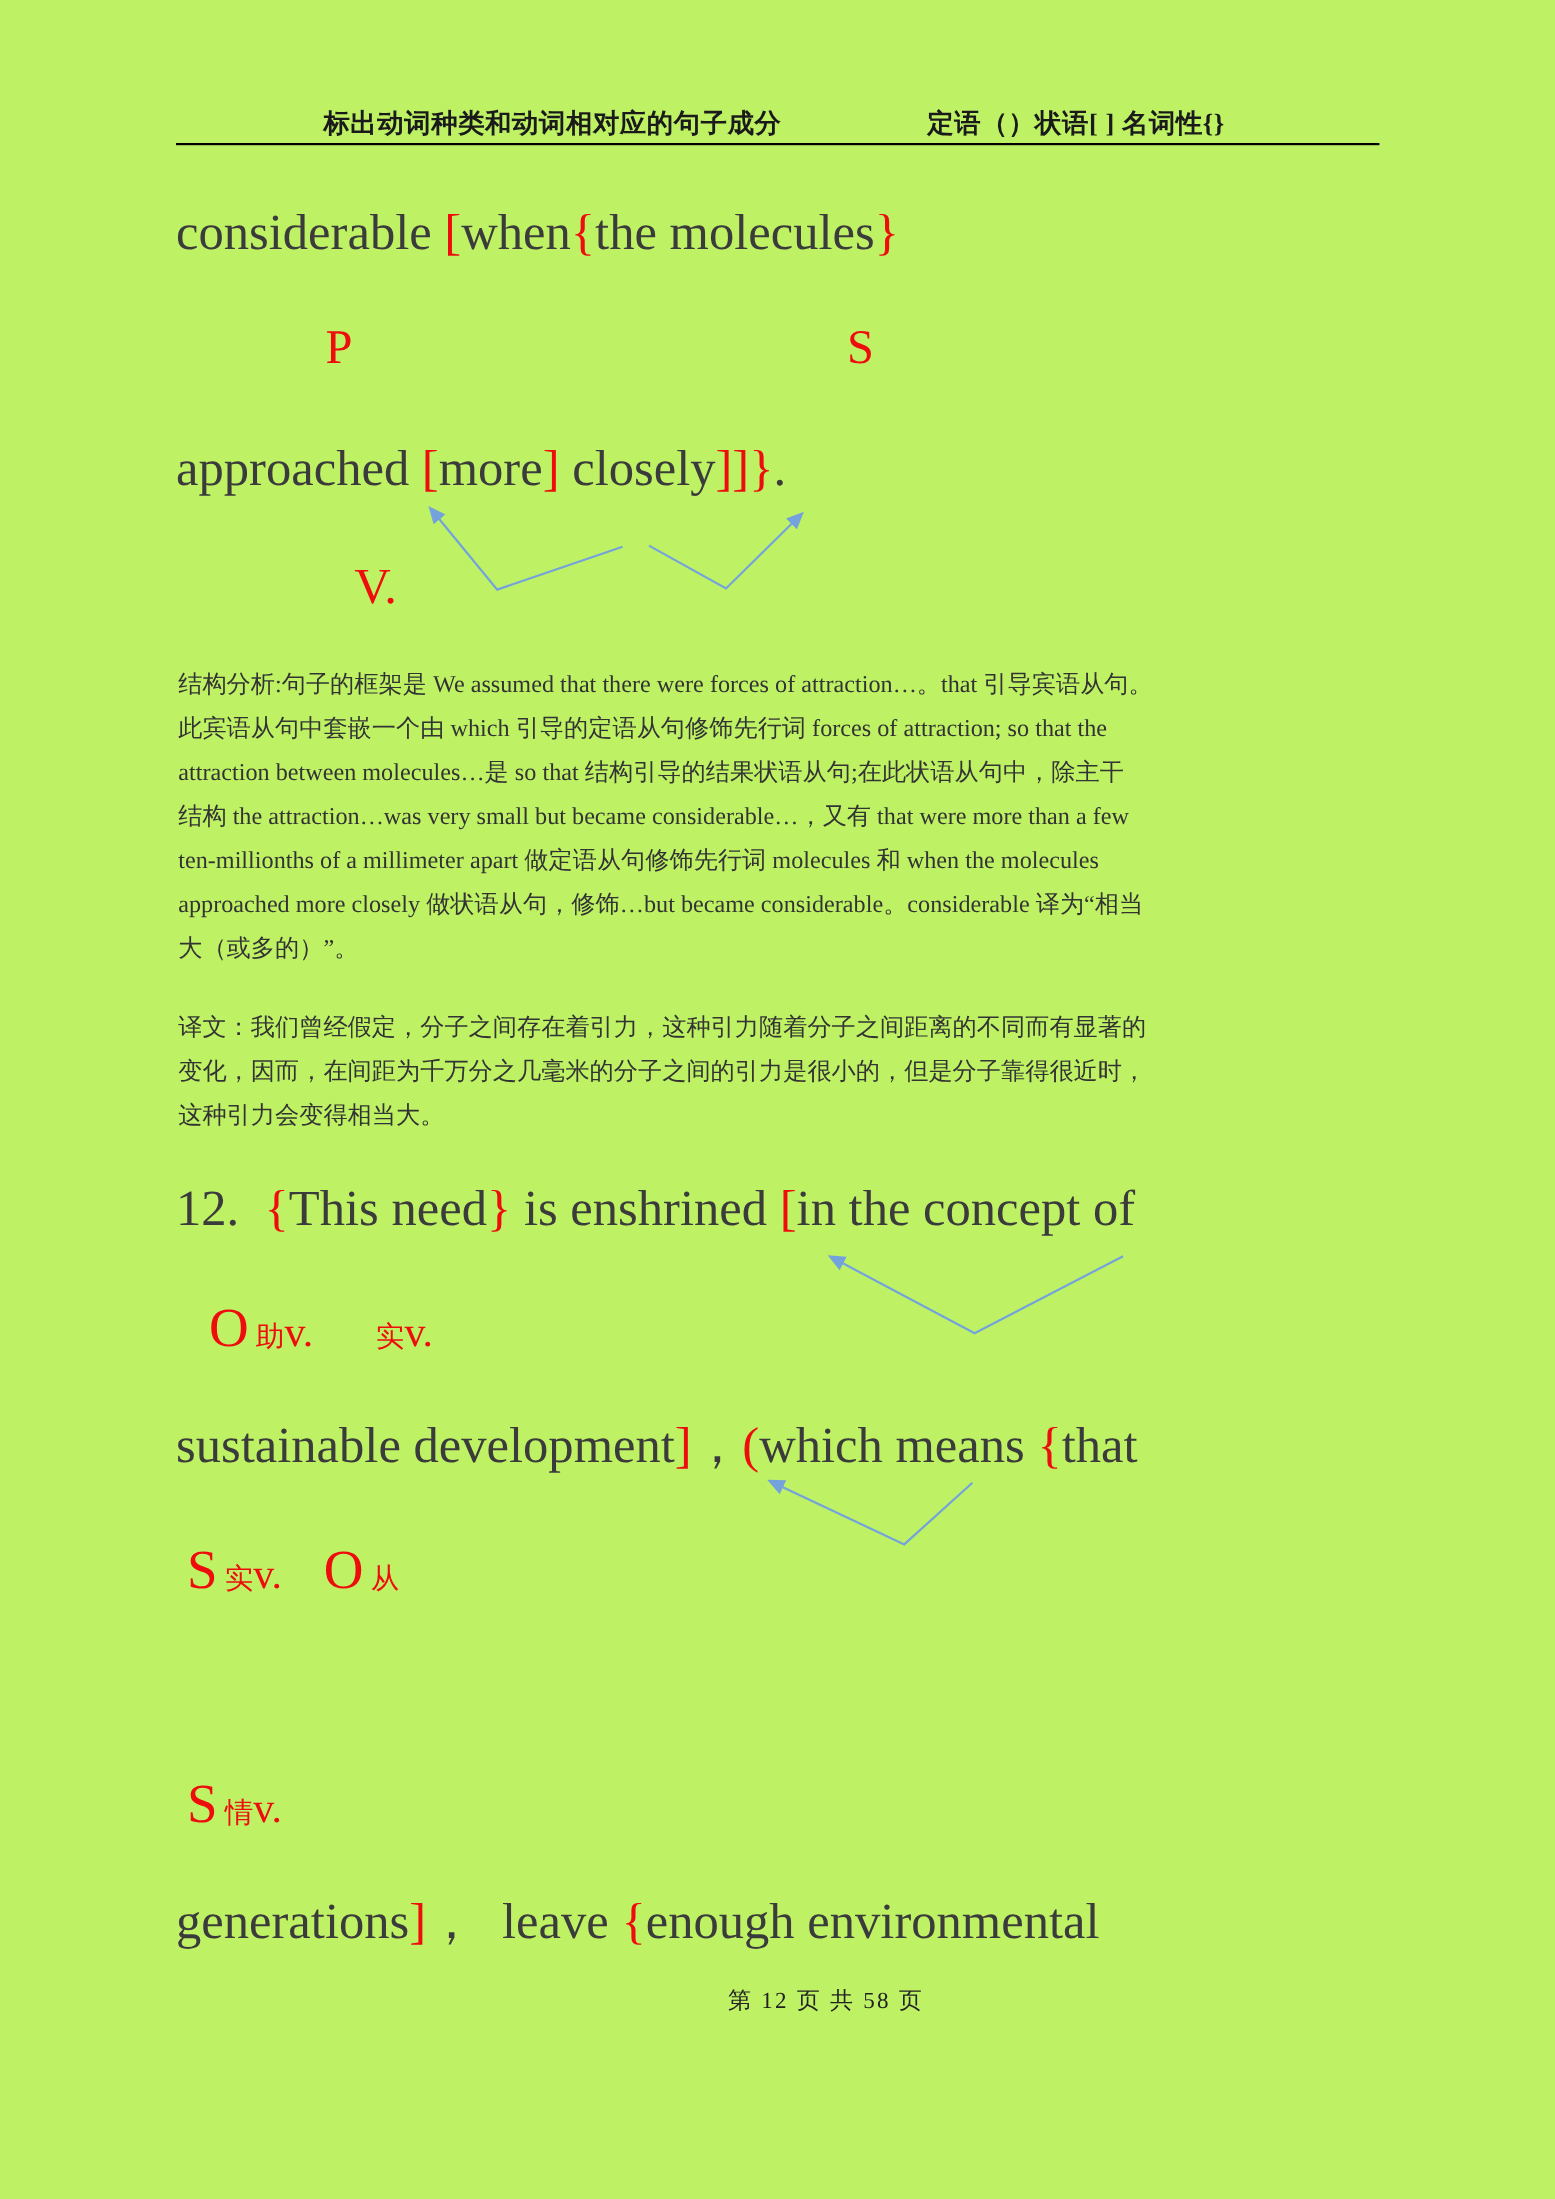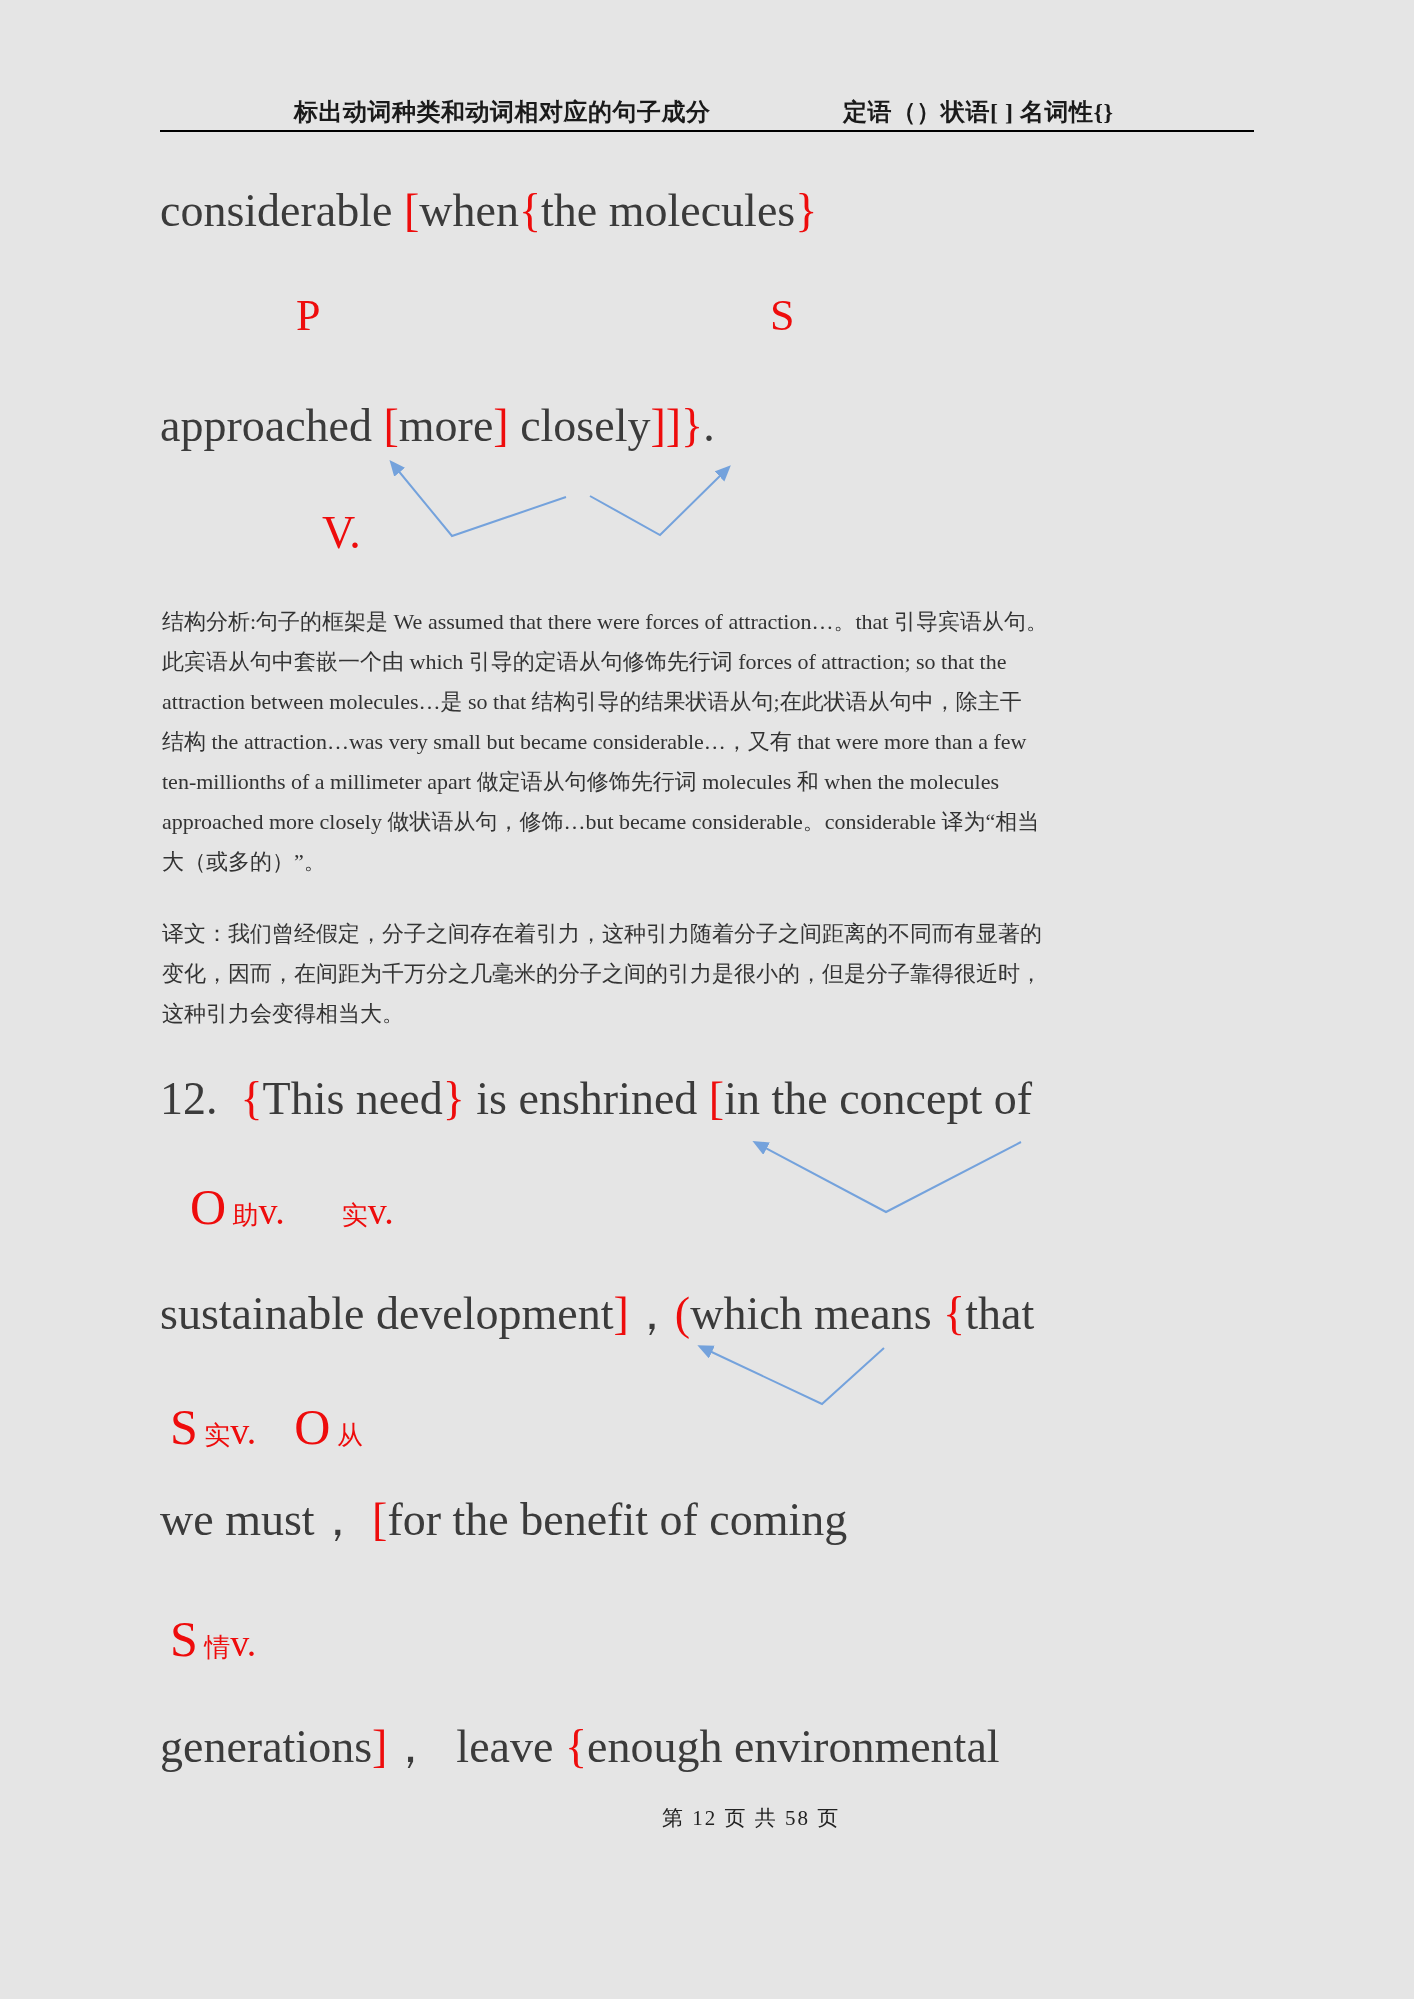--- a/index.html
+++ b/index.html
@@ -13,7 +13,7 @@
   #page{
     position:relative;
     width:1414px;height:1999px;
-    background:#e5e5e5;
+    background:#bef264;
     font-family:"Liberation Serif","DejaVu Serif",serif;
     overflow:hidden;
   }

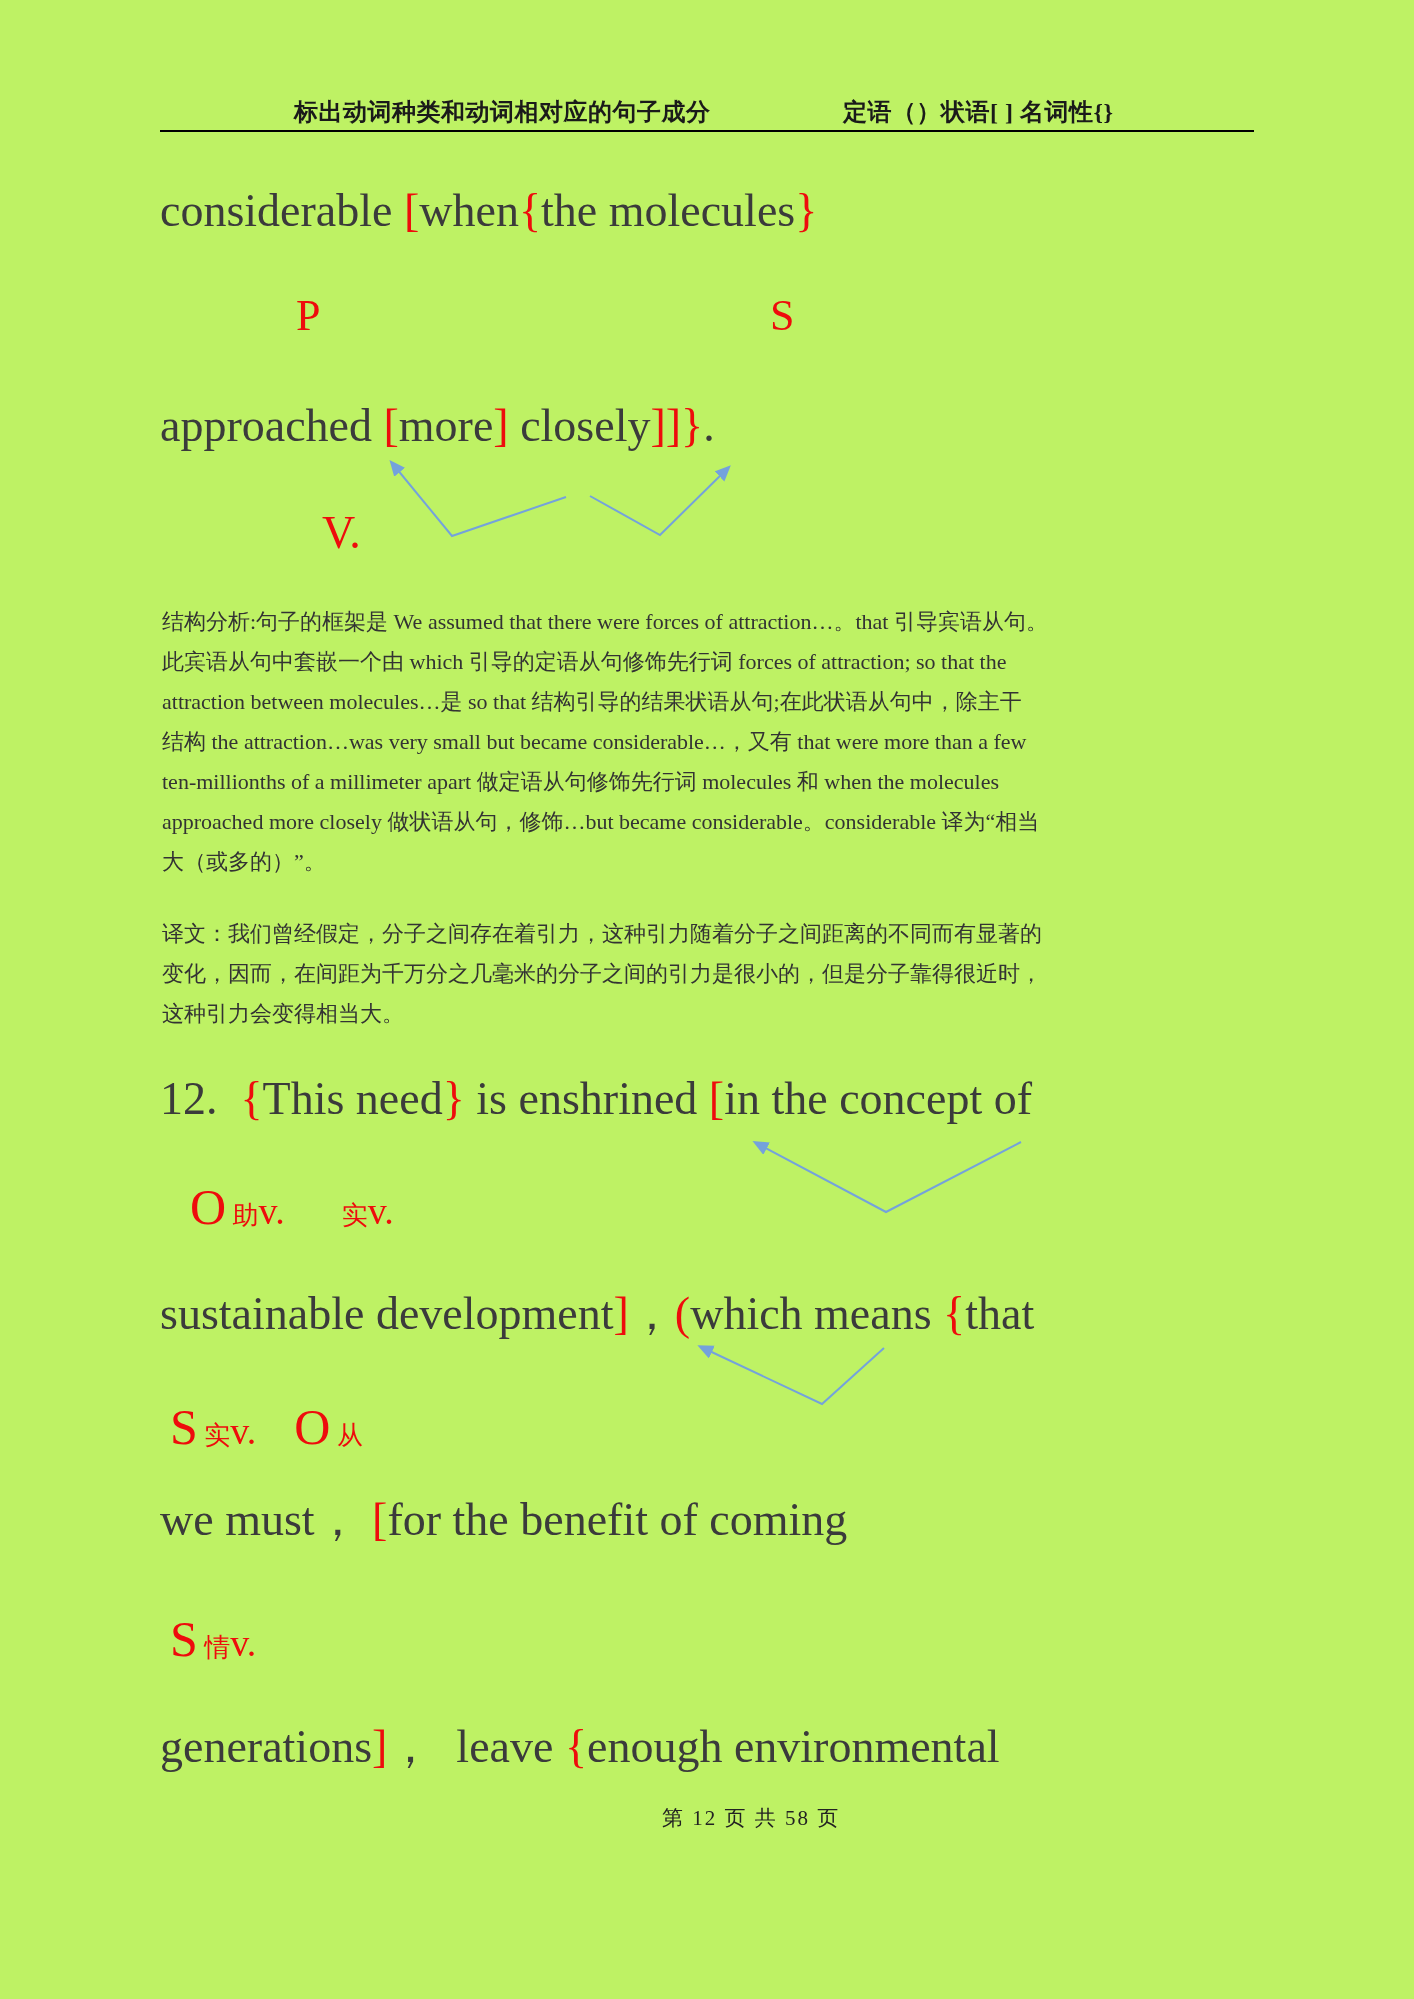--- a/index.html
+++ b/index.html
@@ -114,7 +114,6 @@
   <div id="o-row" class="labelrow"><span class="seg-big">O</span><span class="seg-cn"> 助</span><span class="seg-v">v.</span><span class="seg-v">      </span><span class="seg-cn">实</span><span class="seg-v">v.</span></div>
   <div id="s2-line2" class="bigline"><span class="seg-k">sustainable development</span><span class="seg-r">]</span><span class="seg-k">，</span><span class="seg-r">(</span><span class="seg-k">which means </span><span class="seg-r">{</span><span class="seg-k">that</span></div>
   <div id="s-row1" class="labelrow"><span class="seg-big">S</span><span class="seg-cn"> 实</span><span class="seg-v">v.</span><span class="seg-v">    </span><span class="seg-big">O</span><span class="seg-cn"> 从</span></div>
-  <div id="s2-line3" class="bigline"><span class="seg-k">we must， </span><span class="seg-r">[</span><span class="seg-k">for the benefit of coming</span></div>
   <div id="s-row2" class="labelrow"><span class="seg-big">S</span><span class="seg-cn"> 情</span><span class="seg-v">v.</span></div>
   <div id="s2-line4" class="bigline"><span class="seg-k">generations</span><span class="seg-r">]</span><span class="seg-k">，  leave </span><span class="seg-r">{</span><span class="seg-k">enough environmental</span></div>
 

